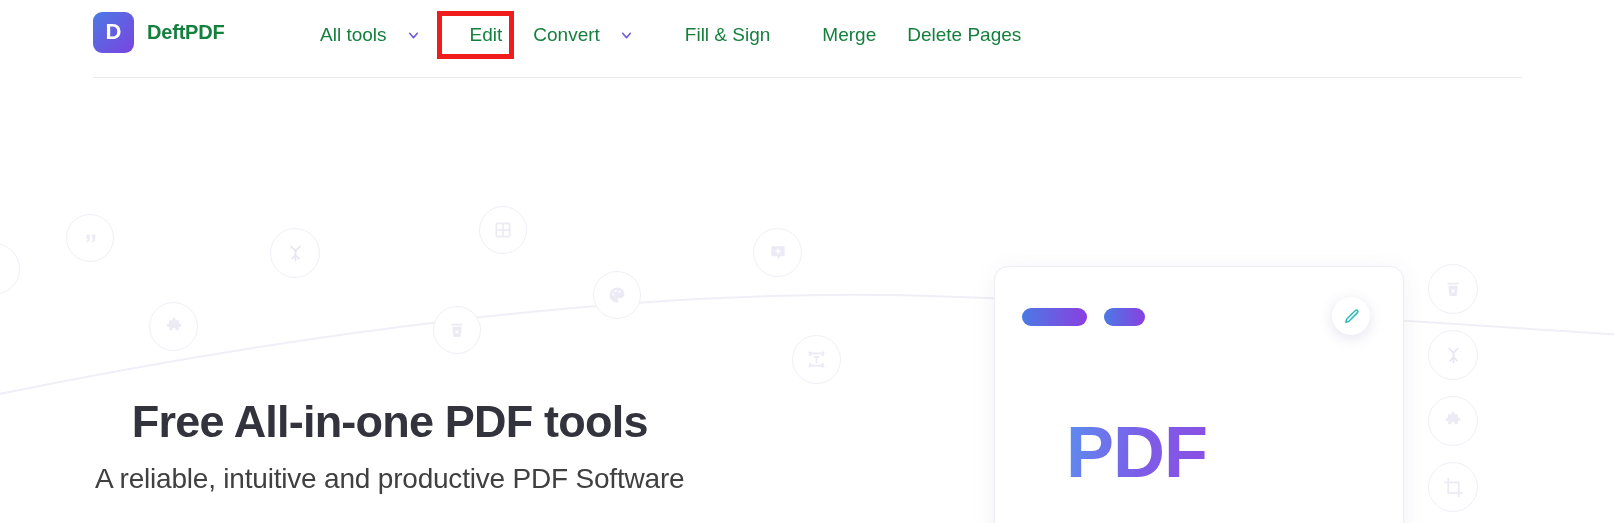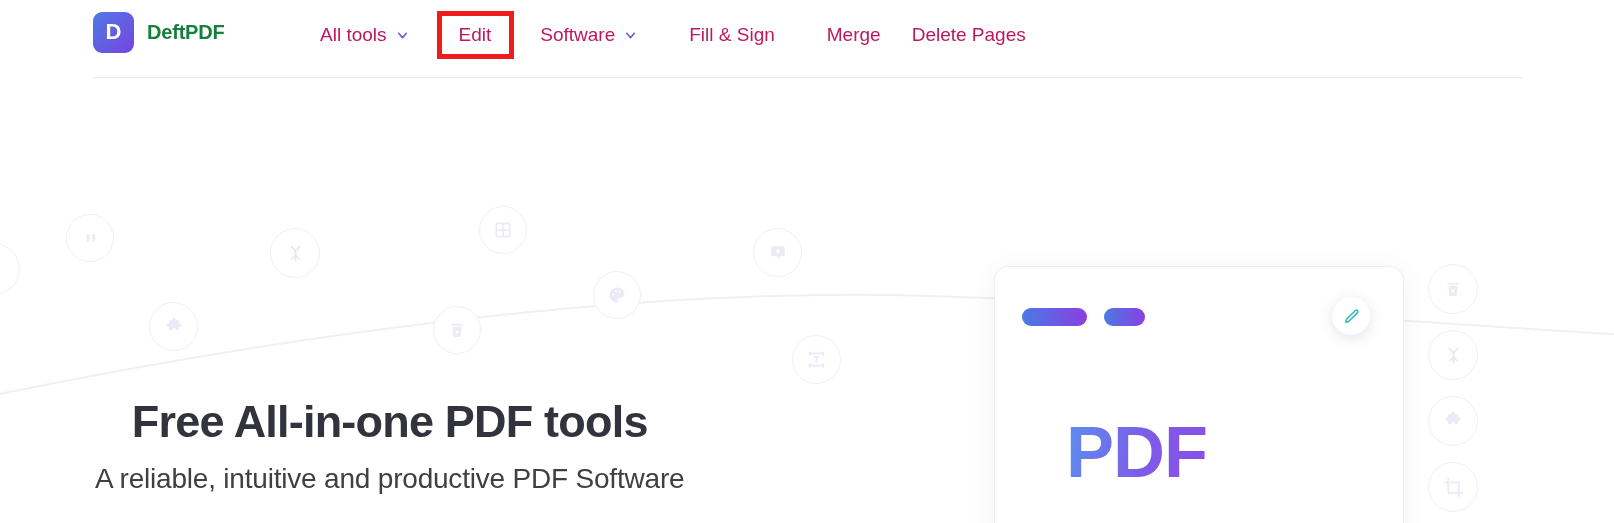--- a/index.html
+++ b/index.html
@@ -79,9 +79,9 @@
   .nav-item {
     display: flex;
     align-items: center;
-    gap: 9px;
+    gap: 20px;
     font-size: 19px;
-    color: #be185d;
+    color: #15803d;
     font-weight: 400;
     white-space: nowrap;
     cursor: pointer;

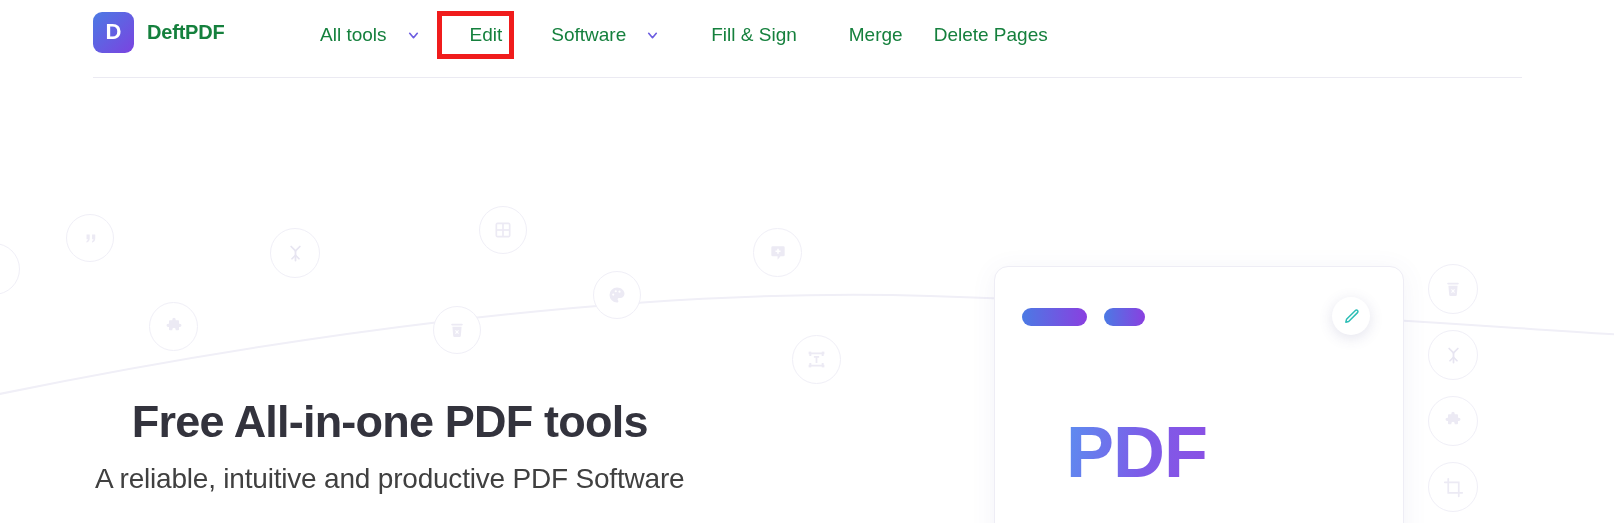--- a/index.html
+++ b/index.html
@@ -89,7 +89,7 @@
   }
 
   #nav-all-tools { margin-right: 50px; }
-  #nav-edit      { margin-right: 49px; }
+  #nav-edit      { margin-right: 31px; }
   #nav-convert   { margin-right: 52px; }
   #nav-fill-sign { margin-right: 52px; }
   #nav-merge     { margin-right: 31px; }

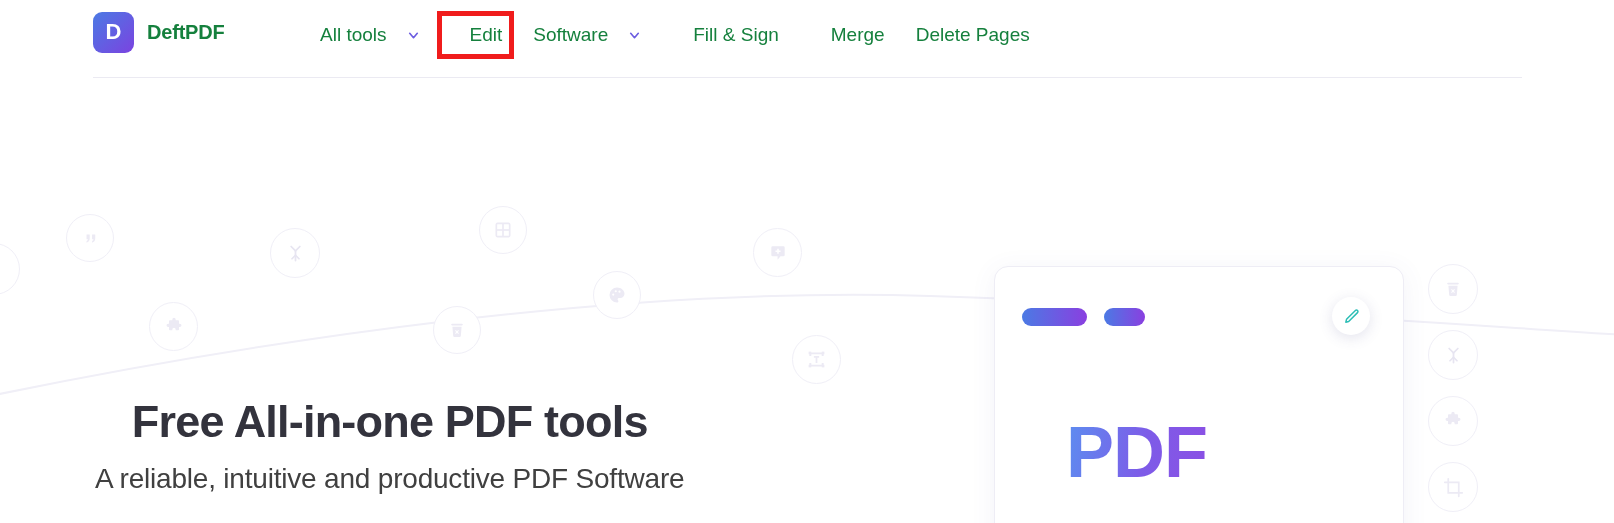--- a/index.html
+++ b/index.html
@@ -410,7 +410,7 @@
       </div>
 
       <div class="nav-item" id="nav-convert">
-        <span>Software</span>
+        <span>Convert</span>
         <span class="chevron-down">
           <svg width="13" height="13" viewBox="0 0 24 24" fill="none" stroke="#6b5ce0" stroke-width="3" stroke-linecap="round" stroke-linejoin="round">
             <polyline points="5 8 12 16 19 8"></polyline>

